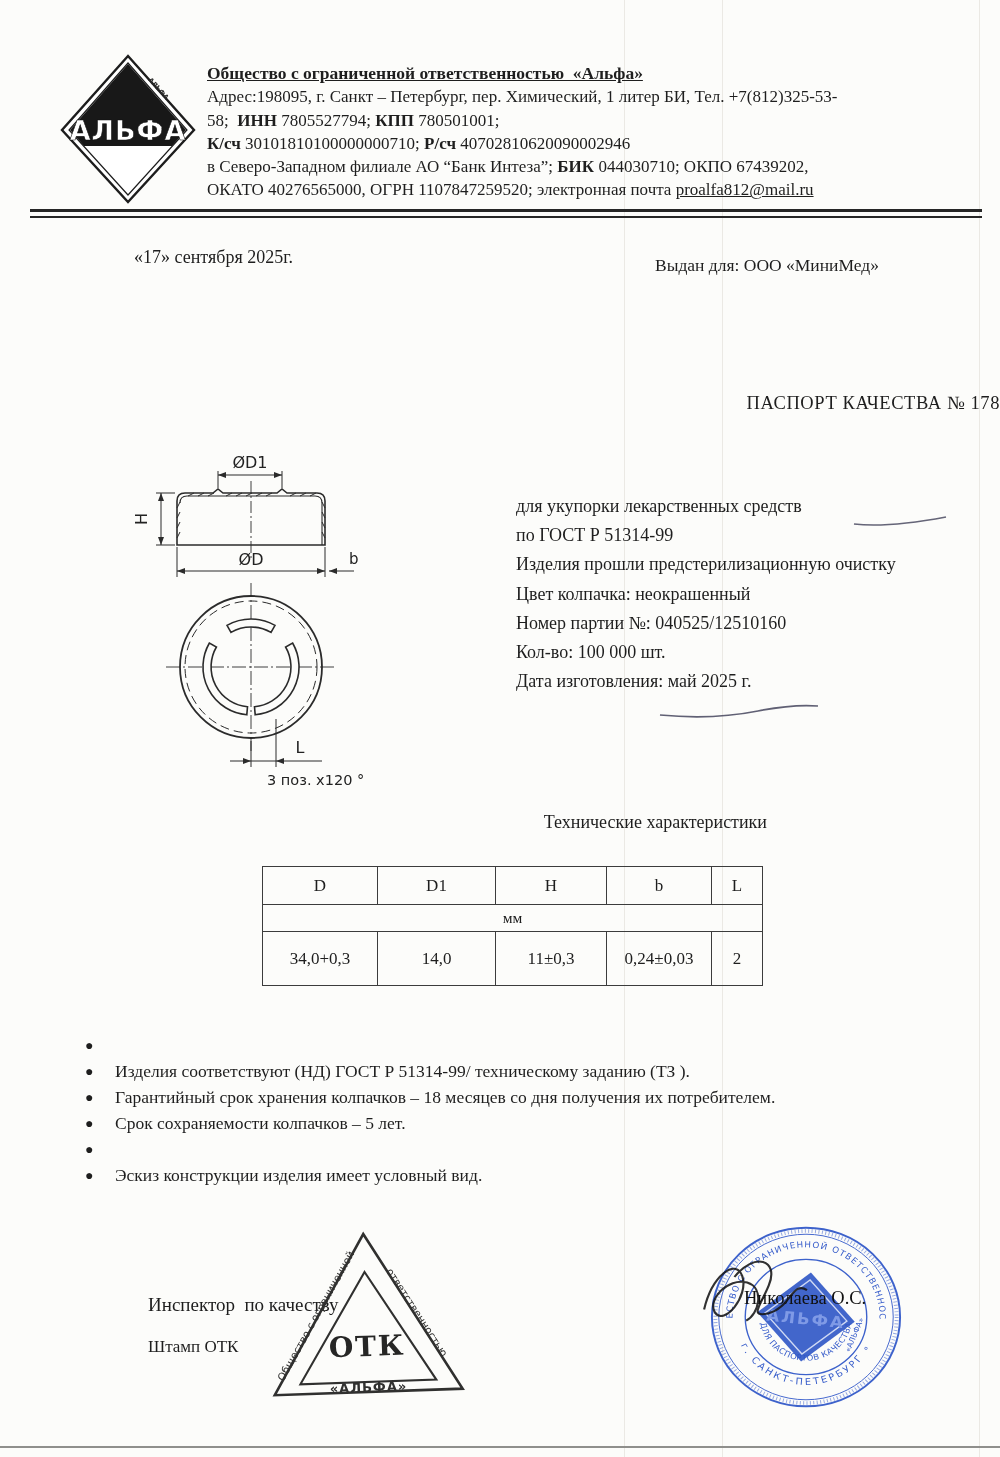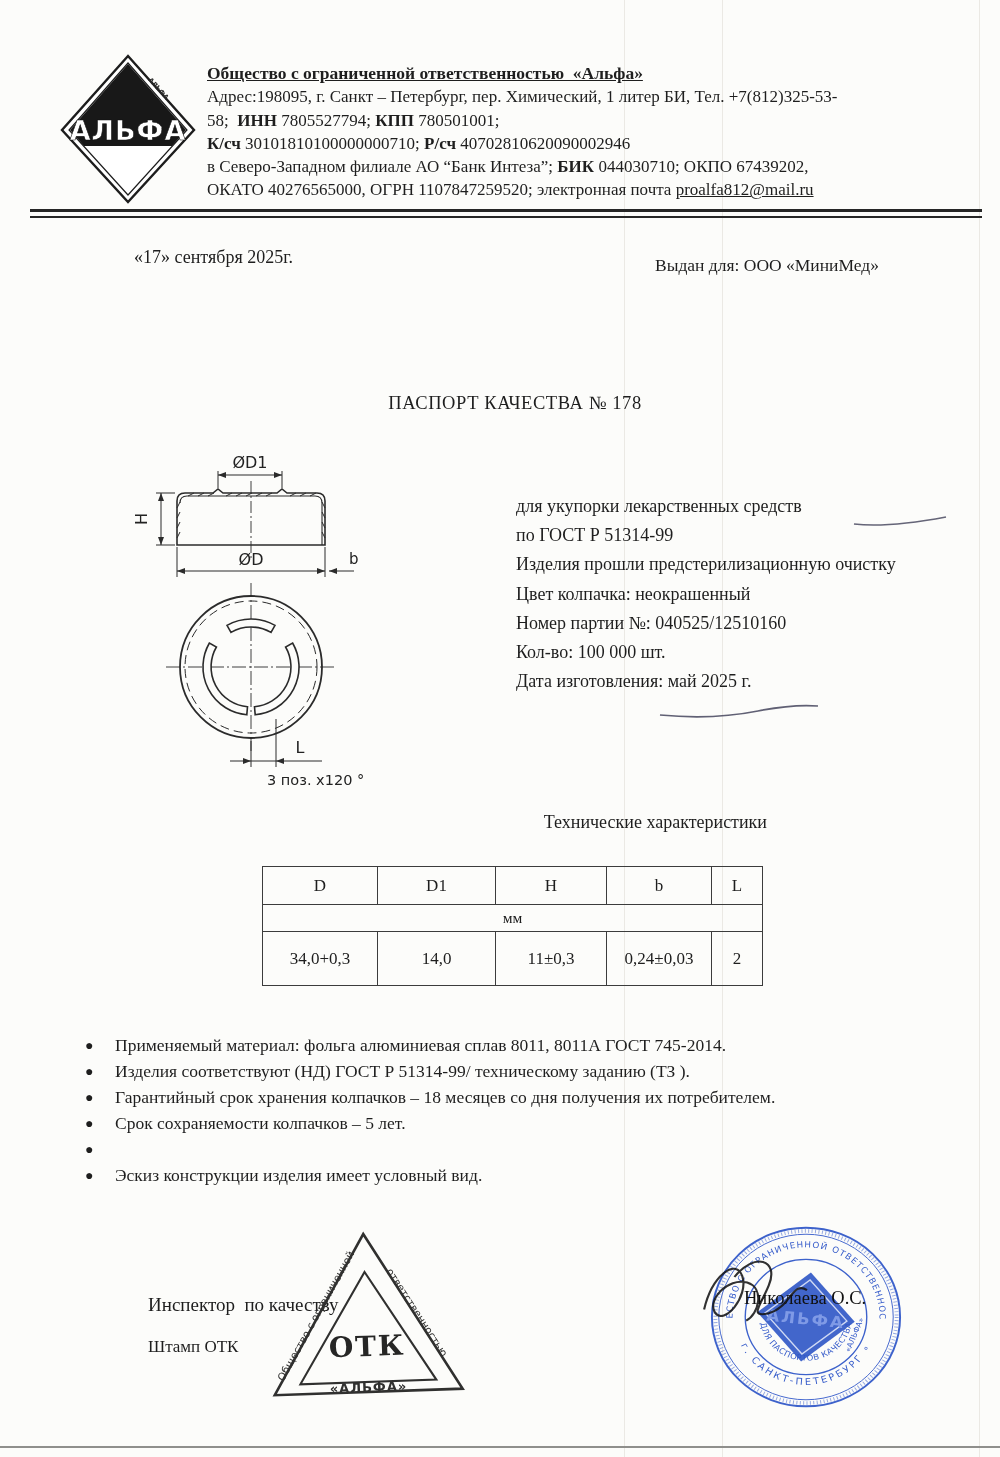--- a/index.html
+++ b/index.html
@@ -22,7 +22,7 @@
   .issued-for{left:655px;top:255px;font-size:17.5px;text-align:right;}
 
   
-  .doc-title{left:0;top:393px;width:1000px;text-align:center;font-size:18.5px;letter-spacing:.6px;padding-left:30px;box-sizing:border-box;}
+  .doc-title{left:0;top:393px;width:1000px;text-align:right;font-size:18.5px;letter-spacing:.6px;padding-left:30px;box-sizing:border-box;}
 
   
   .info{left:516px;top:492px;width:450px;font-size:18px;line-height:29.2px;}

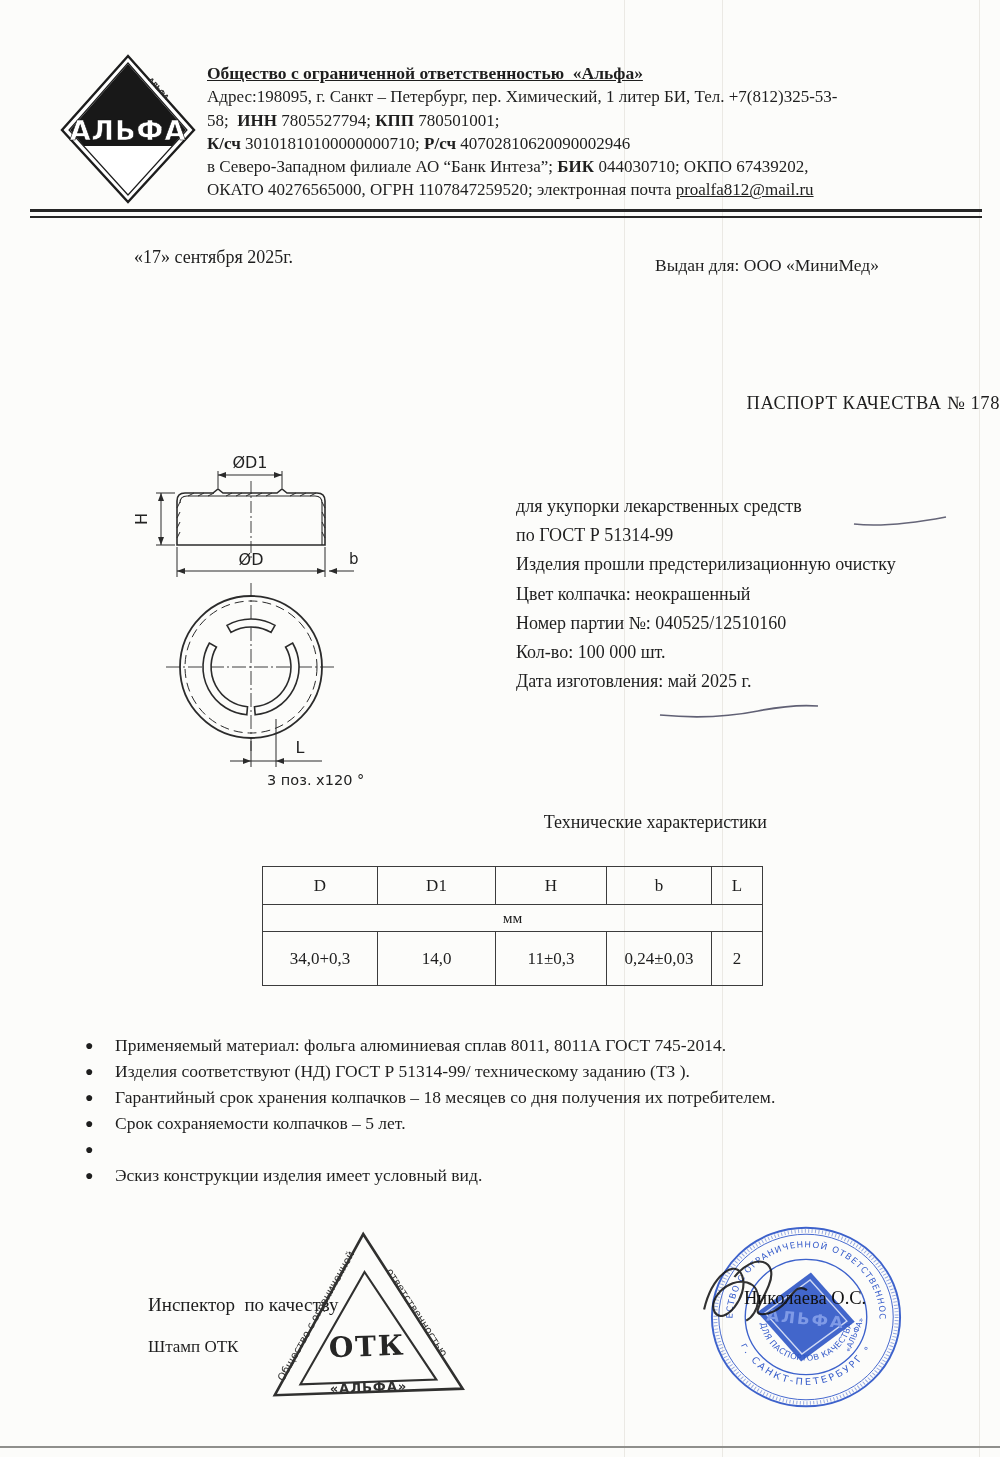--- a/index.html
+++ b/index.html
@@ -171,7 +171,6 @@
   <div class="abs bullets">
     <div class="bullet">
         <span class="dot">●</span>
-        <span class="btxt">Применяемый материал: фольга алюминиевая сплав 8011, 8011А ГОСТ 745-2014.</span>
       </div>
     <div class="bullet">
         <span class="dot">●</span>

